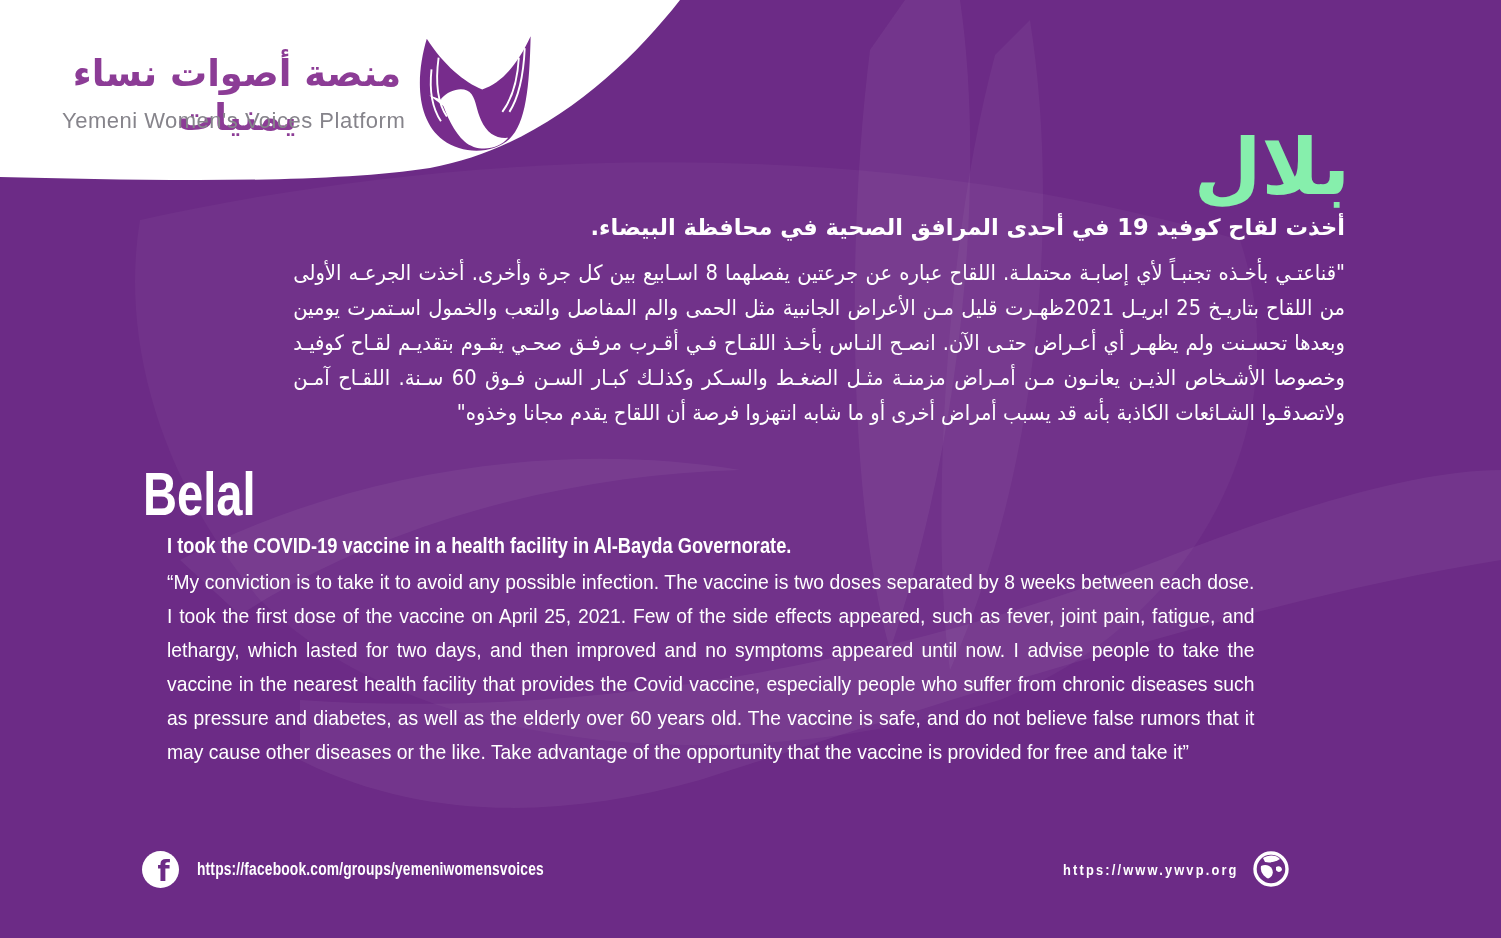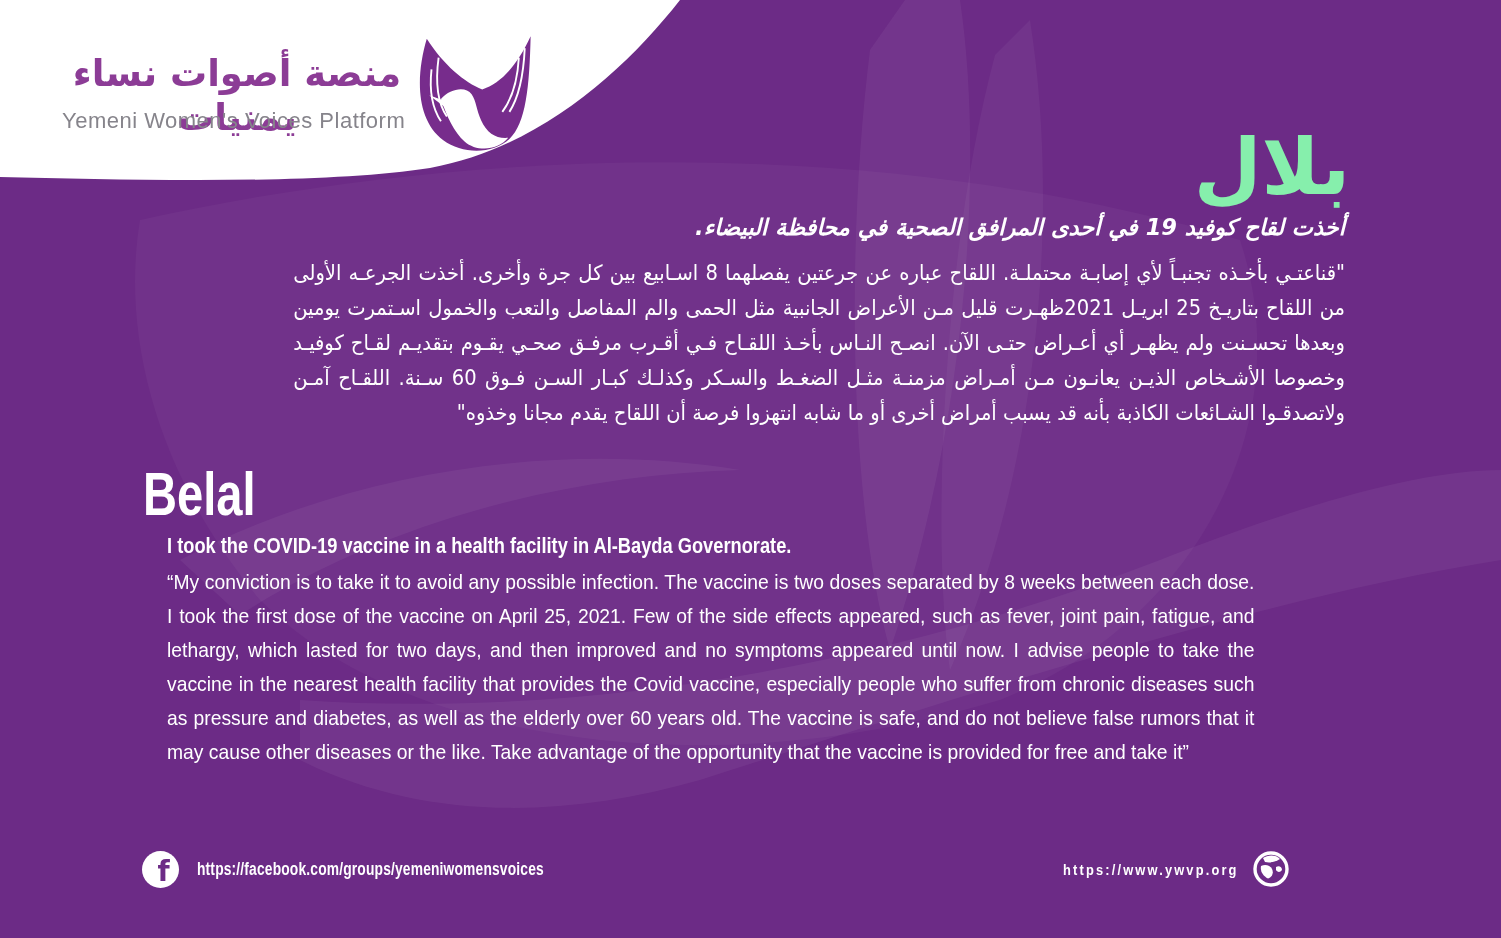--- a/index.html
+++ b/index.html
@@ -31,7 +31,7 @@
   }
   .headline-ar{
     right:156px;top:214px;direction:rtl;color:#fff;
-    font-size:22.5px;font-weight:bold;white-space:nowrap;font-style:italic;
+    font-size:22.5px;font-weight:bold;white-space:nowrap;
   }
   .quote-ar{
     top:256px;right:156px;width:1131px;direction:rtl;color:#fff;

